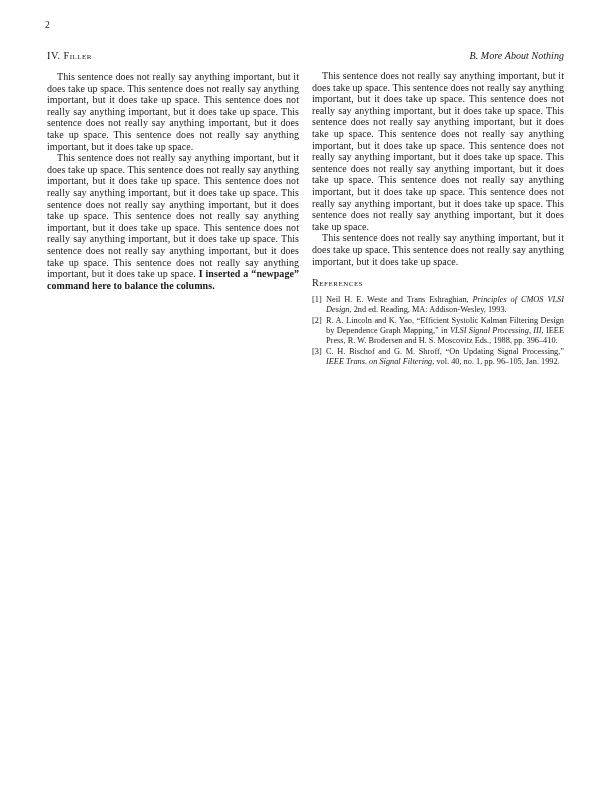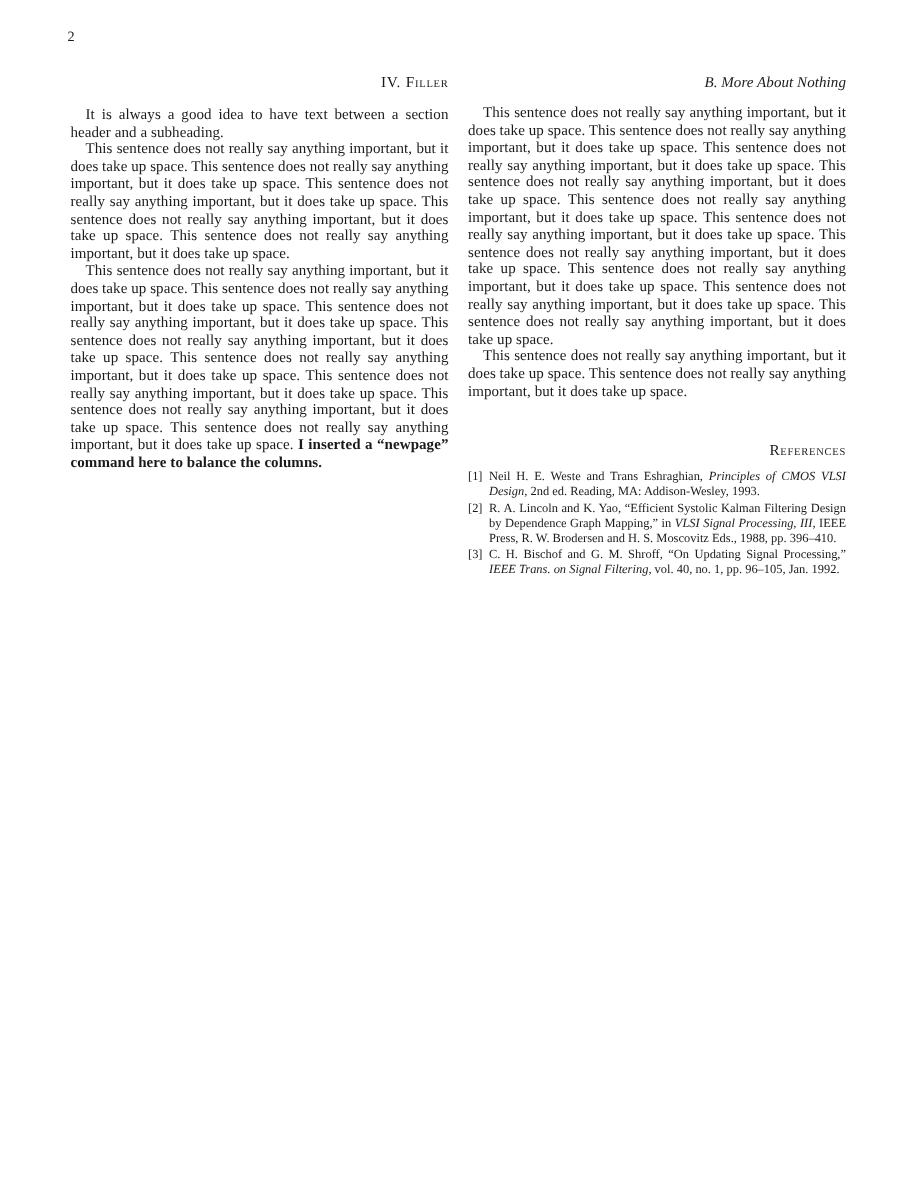--- a/index.html
+++ b/index.html
@@ -43,7 +43,7 @@
   }
   .section-heading {
     font-variant: small-caps;
-    text-align: right;
+    text-align: left;
     font-size: 10.2px;
     line-height: 12px;
     letter-spacing: 0.5px;

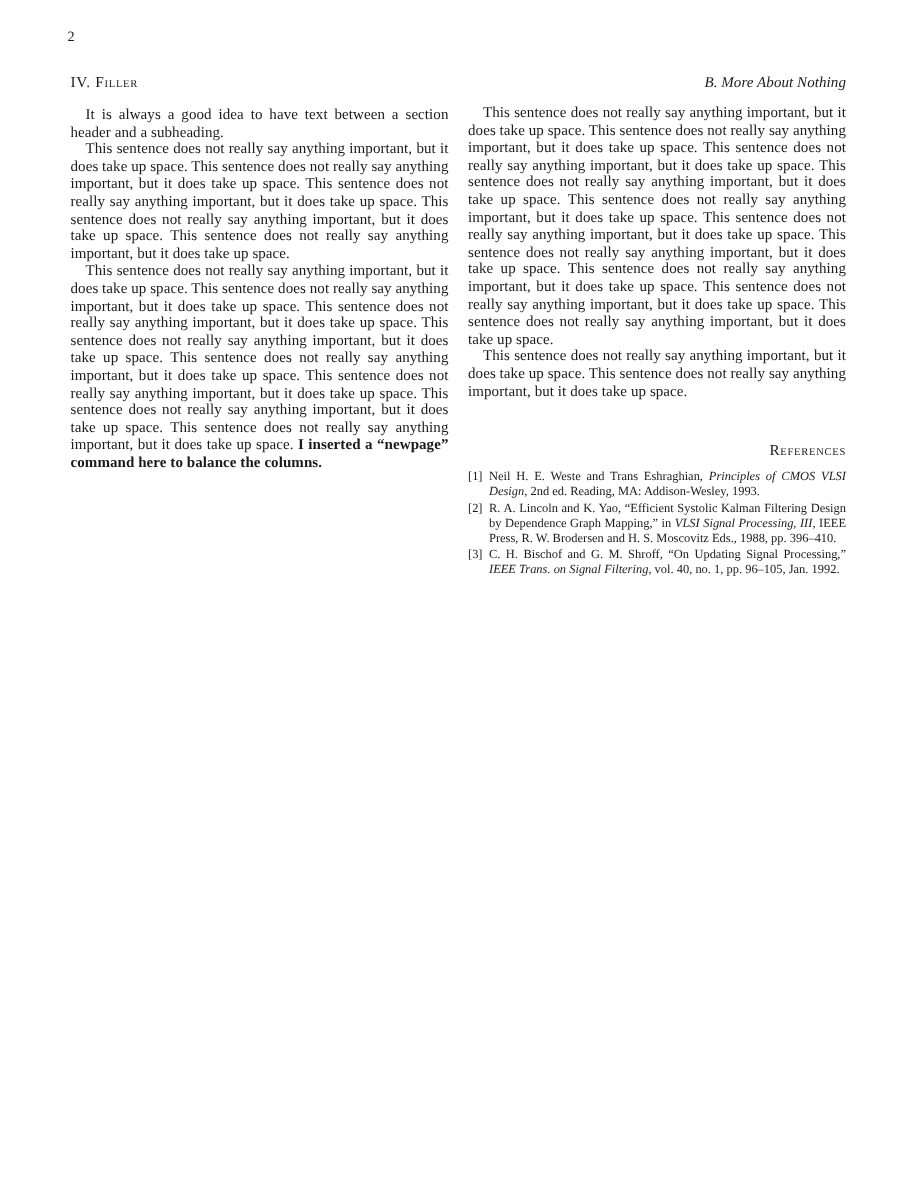--- a/index.html
+++ b/index.html
@@ -106,7 +106,6 @@
 
     <div class="column">
       <div class="section-heading">IV. Filler</div>
-      <p class="body-para">It is always a good idea to have text between a section header and a subheading.</p>
       <p class="body-para">This sentence does not really say anything important, but it does take up space. This sentence does not really say anything important, but it does take up space. This sentence does not really say anything important, but it does take up space. This sentence does not really say anything important, but it does take up space. This sentence does not really say anything important, but it does take up space.</p>
       <p class="body-para"><span>This sentence does not really say anything important, but it does take up space. This sentence does not really say anything important, but it does take up space. This sentence does not really say anything important, but it does take up space. This sentence does not really say anything important, but it does take up space. This sentence does not really say anything important, but it does take up space. This sentence does not really say anything important, but it does take up space. This sentence does not really say anything important, but it does take up space. This sentence does not really say anything important, but it does take up space. </span><span class="bold">I inserted a “newpage” command here to balance the columns.</span></p>
     </div>

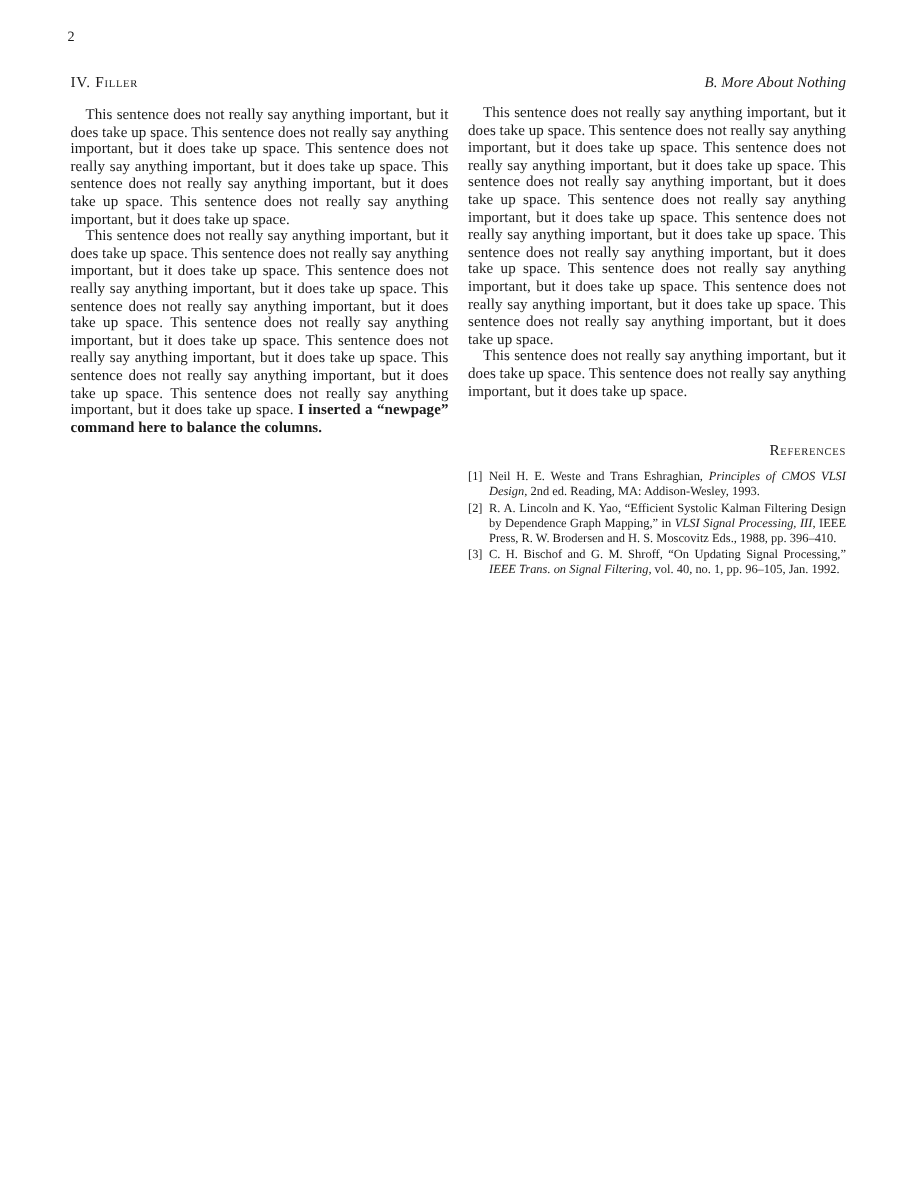--- a/index.html
+++ b/index.html
@@ -70,11 +70,11 @@
   }
   .references-heading {
     font-variant: small-caps;
-    text-align: right;
+    text-align: left;
     font-size: 10.2px;
     line-height: 12px;
     letter-spacing: 0.5px;
-    margin: 28px 0 6px 0;
+    margin: 10px 0 6px 0;
   }
   .ref-list {
     font-size: 8.3px;

